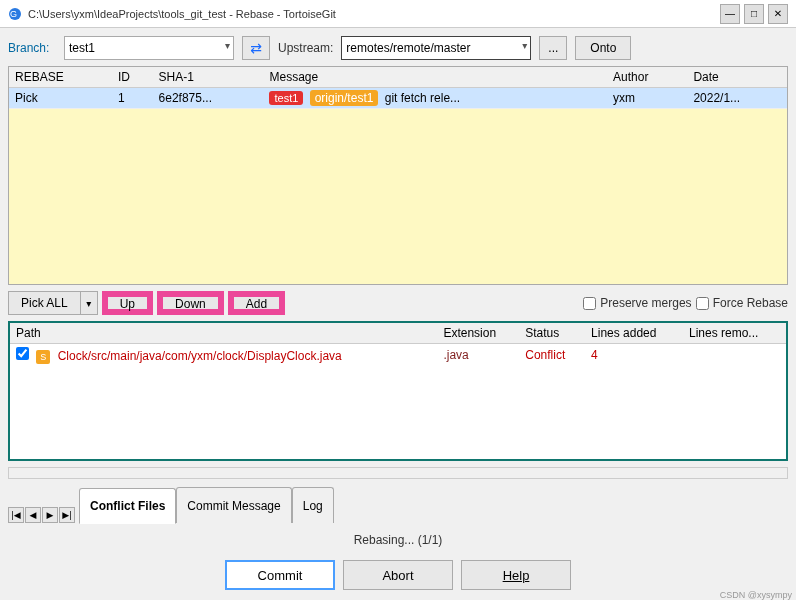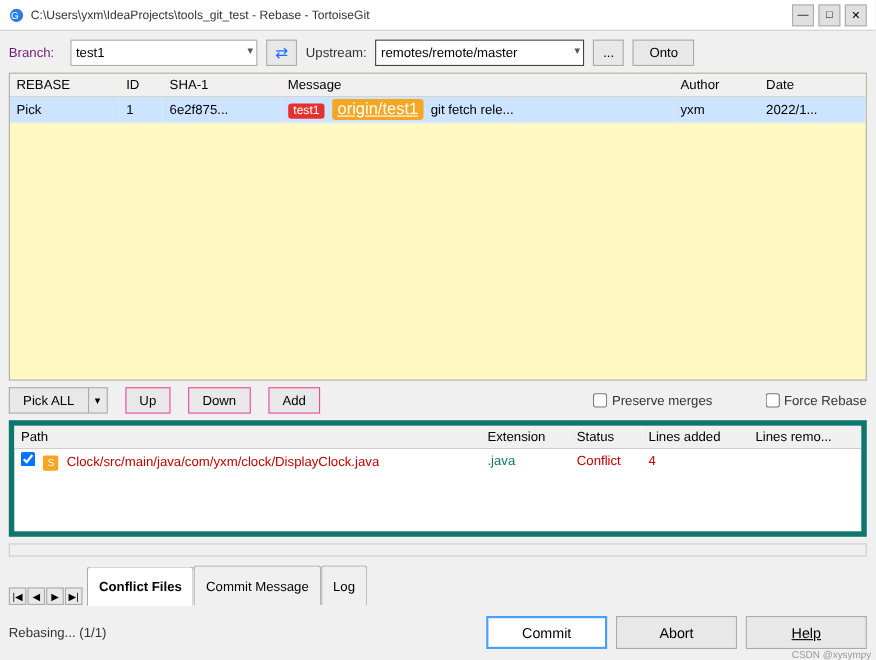--- a/index.html
+++ b/index.html
@@ -70,7 +70,7 @@
       flex-shrink: 0;
     }
     .branch-label {
-      color: #701a75;
+      color: #0369a1;
       font-size: 12px;
       width: 48px;
     }

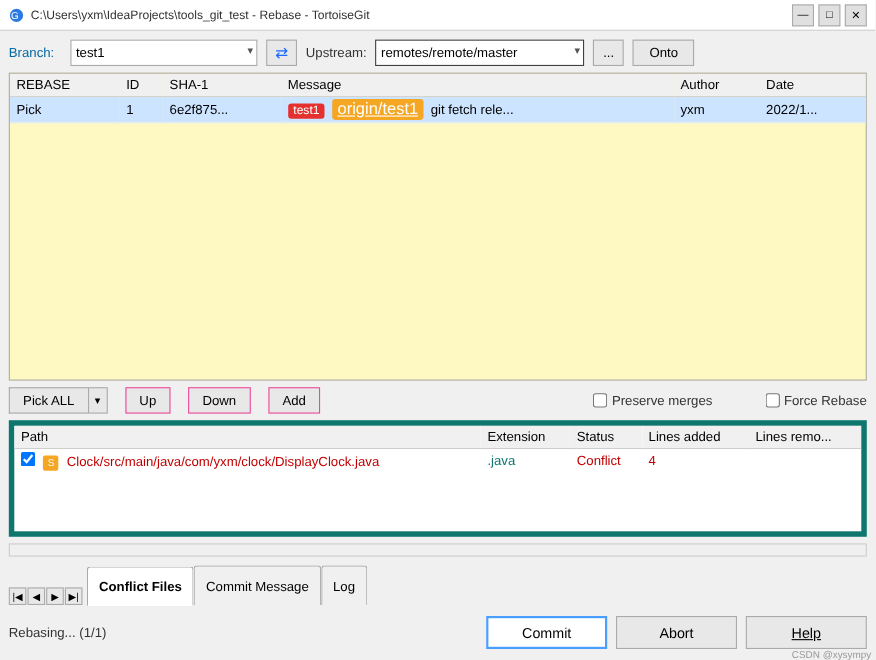--- a/index.html
+++ b/index.html
@@ -201,9 +201,8 @@
       color: white;
       border-radius: 3px;
       padding: 1px 5px;
-      font-size: 15px;
+      font-size: 12px;
       margin-right: 3px;
-      text-decoration: underline;
     }
 
     

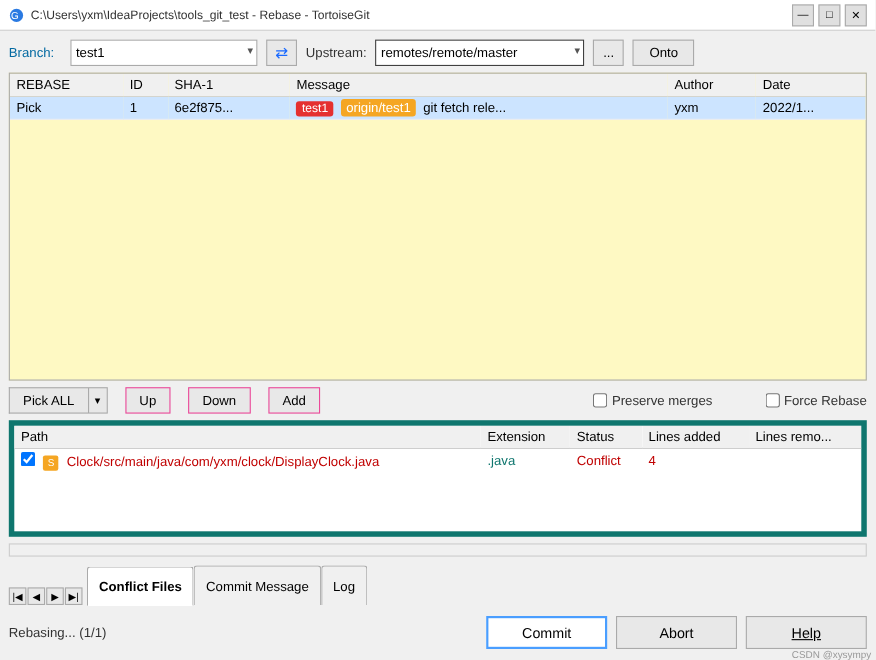--- a/index.html
+++ b/index.html
@@ -209,7 +209,7 @@
     .toolbar-row {
       display: flex;
       align-items: center;
-      gap: 16px;
+      gap: 4px;
       flex-shrink: 0;
     }
     .toolbar-btn {

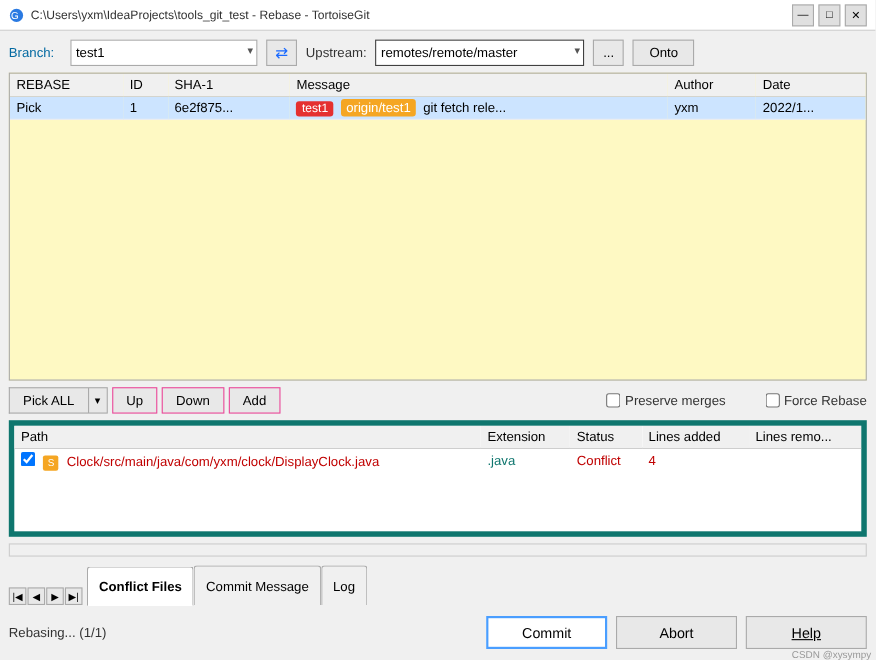--- a/index.html
+++ b/index.html
@@ -214,7 +214,7 @@
     }
     .toolbar-btn {
       height: 24px;
-      border: 1px solid #ec4899;
+      border: 6px solid #ec4899;
       background: #e8e8e8;
       cursor: pointer;
       font-size: 12px;

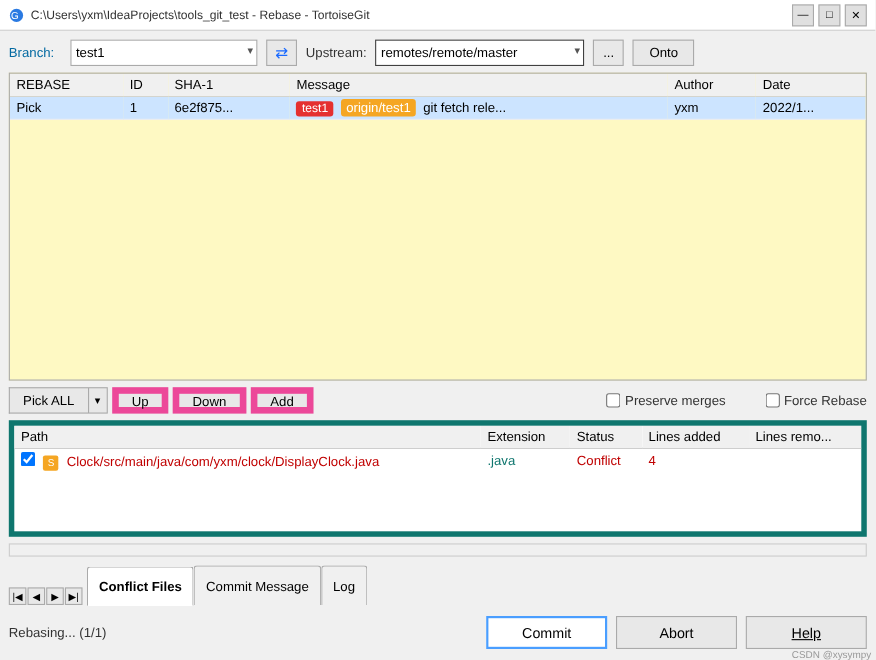--- a/index.html
+++ b/index.html
@@ -243,10 +243,10 @@
     .toolbar-spacer { flex: 1; }
     .checkbox-label {
       display: flex;
+      align-items: center;
       gap: 4px;
       font-size: 12px;
       color: #333;
-      margin-left: 32px;
     }
     .toolbar-checkbox {
       cursor: pointer;

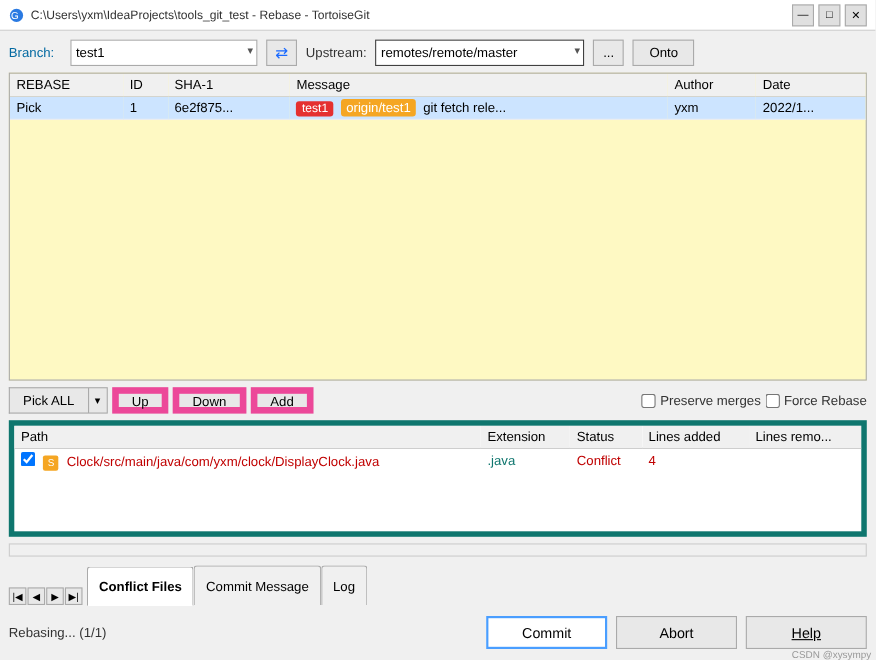--- a/index.html
+++ b/index.html
@@ -254,10 +254,10 @@
 
     
     .files-container {
-      border: 5px solid #0f766e;
+      border: 2px solid #0f766e;
       background: white;
       flex-shrink: 0;
-      height: 106px;
+      height: 140px;
       overflow: auto;
       position: relative;
     }

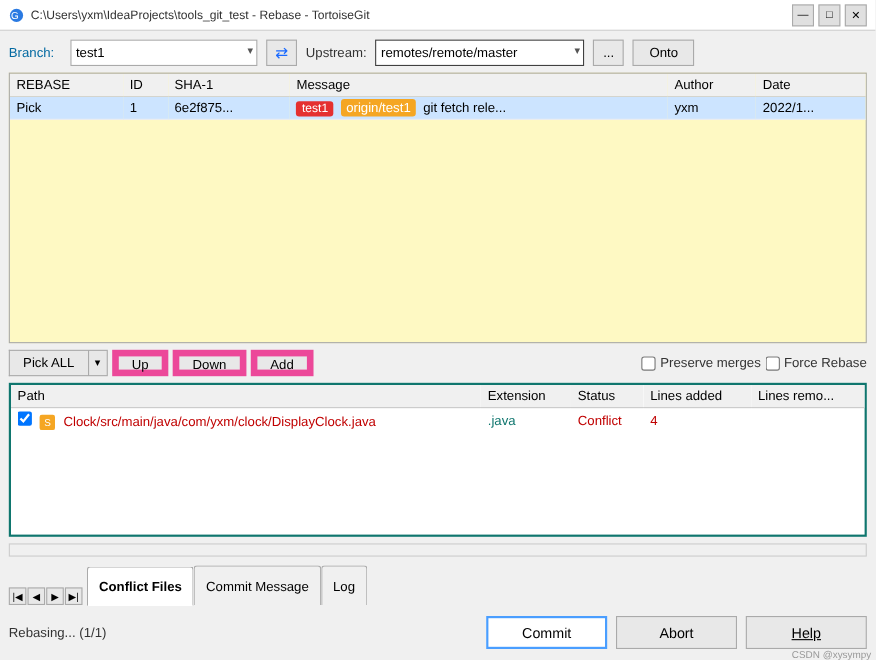--- a/index.html
+++ b/index.html
@@ -504,7 +504,7 @@
             <span class="file-icon">S</span>
             <span class="file-path-text">Clock/src/main/java/com/yxm/clock/DisplayClock.java</span>
           </td>
-          <td style="color:#0f766e;">.java</td>
+          <td style="color:#7f1d1d;">.java</td>
           <td class="conflict-text">Conflict</td>
           <td class="lines-added-text">4</td>
           <td></td>

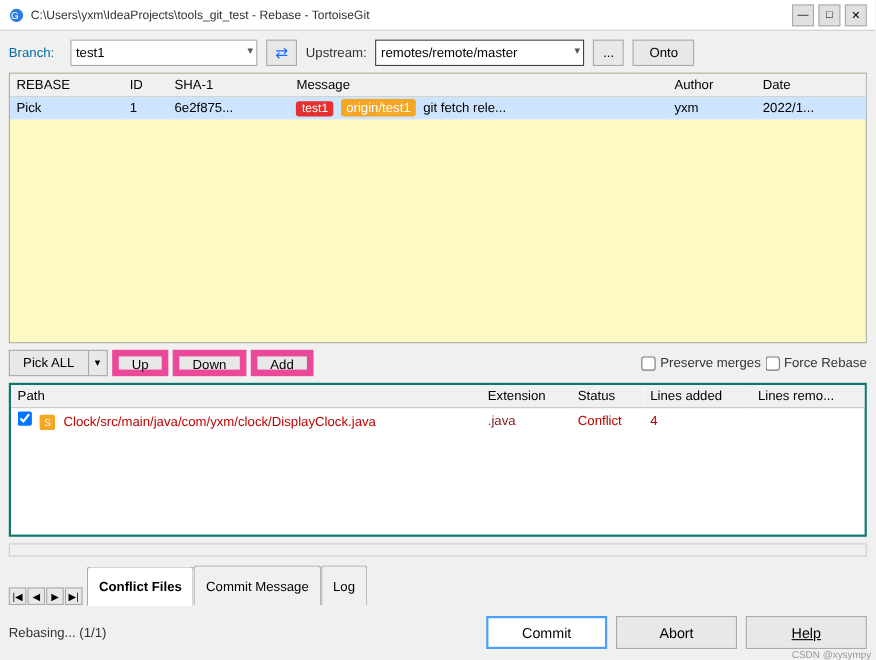--- a/index.html
+++ b/index.html
@@ -355,6 +355,7 @@
       justify-content: space-between;
       flex-shrink: 0;
       padding: 4px 0 2px 0;
+      flex-direction: column;
     }
     .status-text {
       font-size: 12px;

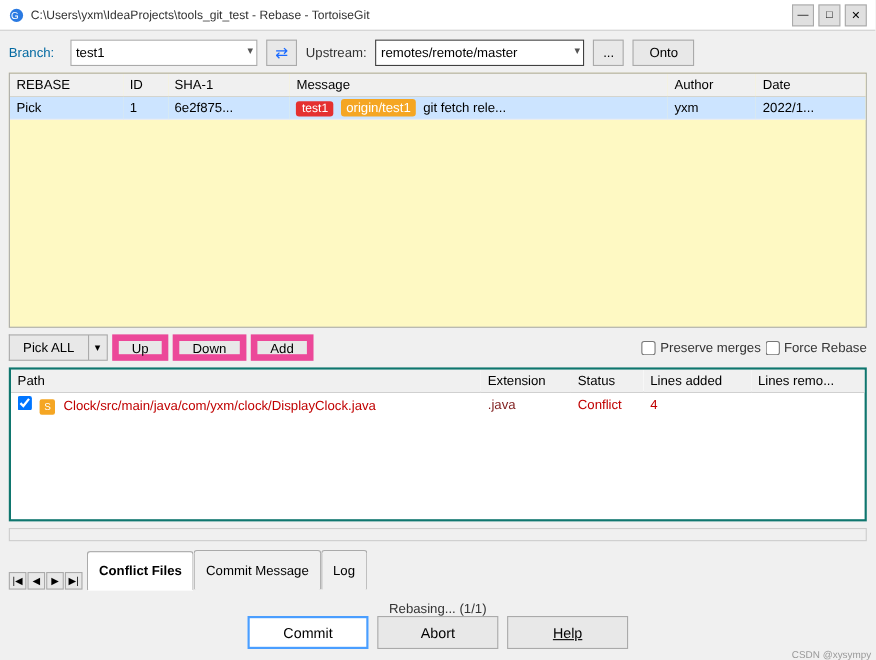--- a/index.html
+++ b/index.html
@@ -364,6 +364,7 @@
     .bottom-btns {
       display: flex;
       gap: 8px;
+      margin-top: 13px;
     }
     .action-btn {
       height: 30px;

